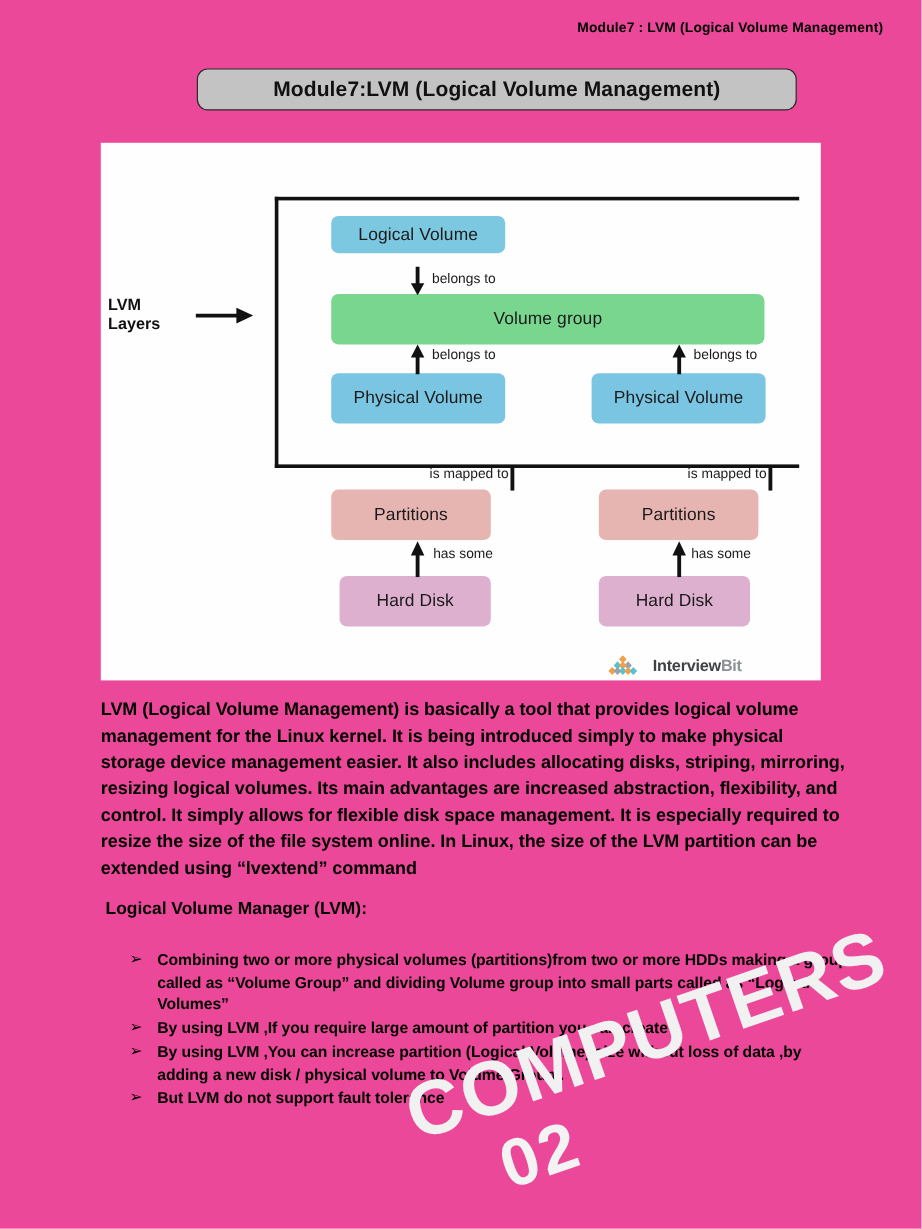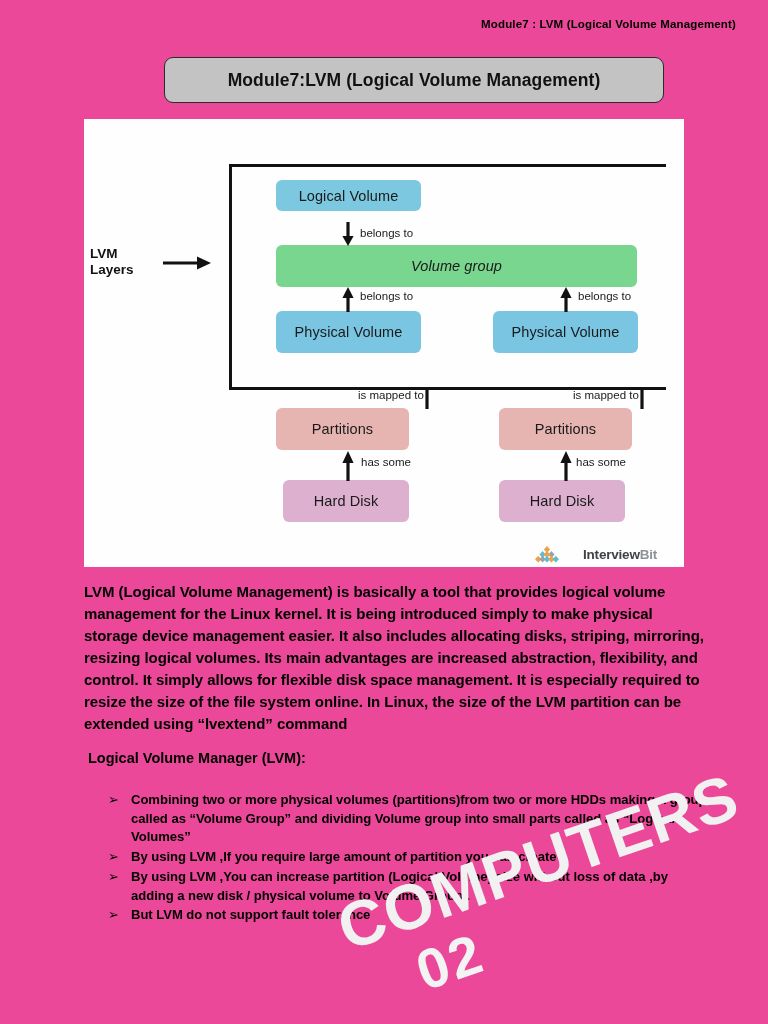--- a/index.html
+++ b/index.html
@@ -40,7 +40,7 @@
     left: 164px;
     top: 57px;
     width: 500px;
-    height: 46px;
+    height: 35px;
     box-sizing: border-box;
     background: #c3c3c3;
     border: 1.6px solid #2b2b2b;

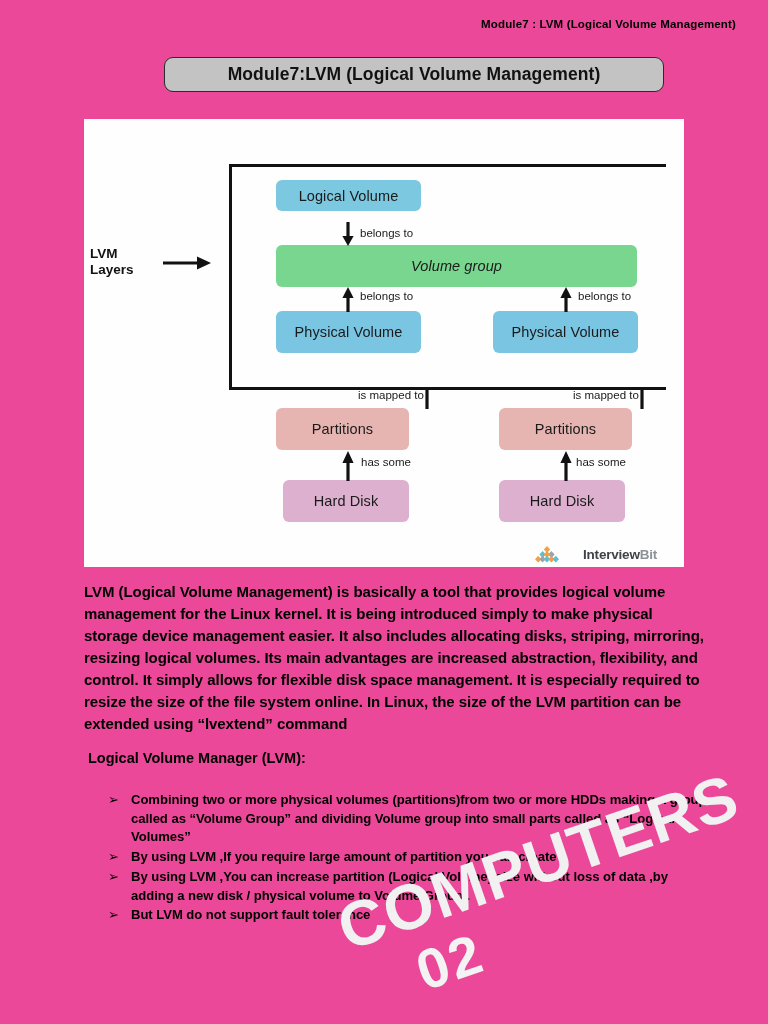--- a/index.html
+++ b/index.html
@@ -136,7 +136,7 @@
     white-space: nowrap;
   }
   .n-lv   { left: 192px; top: 61px;  width: 145px; height: 31px; background: #7cc8e0; }
-  .n-vg   { left: 192px; top: 126px; width: 361px; height: 42px; background: #78d68f; font-style: italic; }
+  .n-vg   { left: 192px; top: 126px; width: 361px; height: 42px; background: #78d68f; }
   .n-pv1  { left: 192px; top: 192px; width: 145px; height: 42px; background: #79c5e2; }
   .n-pv2  { left: 409px; top: 192px; width: 145px; height: 42px; background: #79c5e2; }
   .n-pt1  { left: 192px; top: 289px; width: 133px; height: 42px; background: #e6b4b1; }

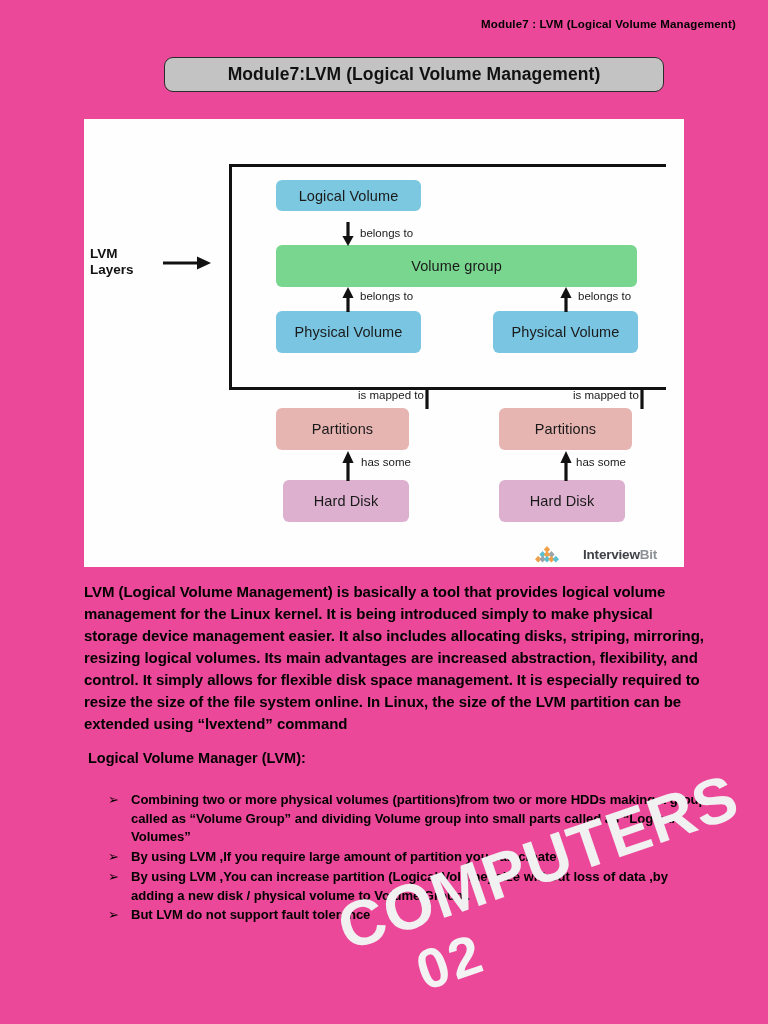--- a/index.html
+++ b/index.html
@@ -175,11 +175,11 @@
   
   .ib-logo {
     position: absolute;
-    left: 448px;
+    left: 420px;
     top: 427px;
     display: flex;
     align-items: center;
-    gap: 21px;
+    gap: 10px;
   }
   .ib-mark { width: 30px; height: 17px; }
   .ib-word {

